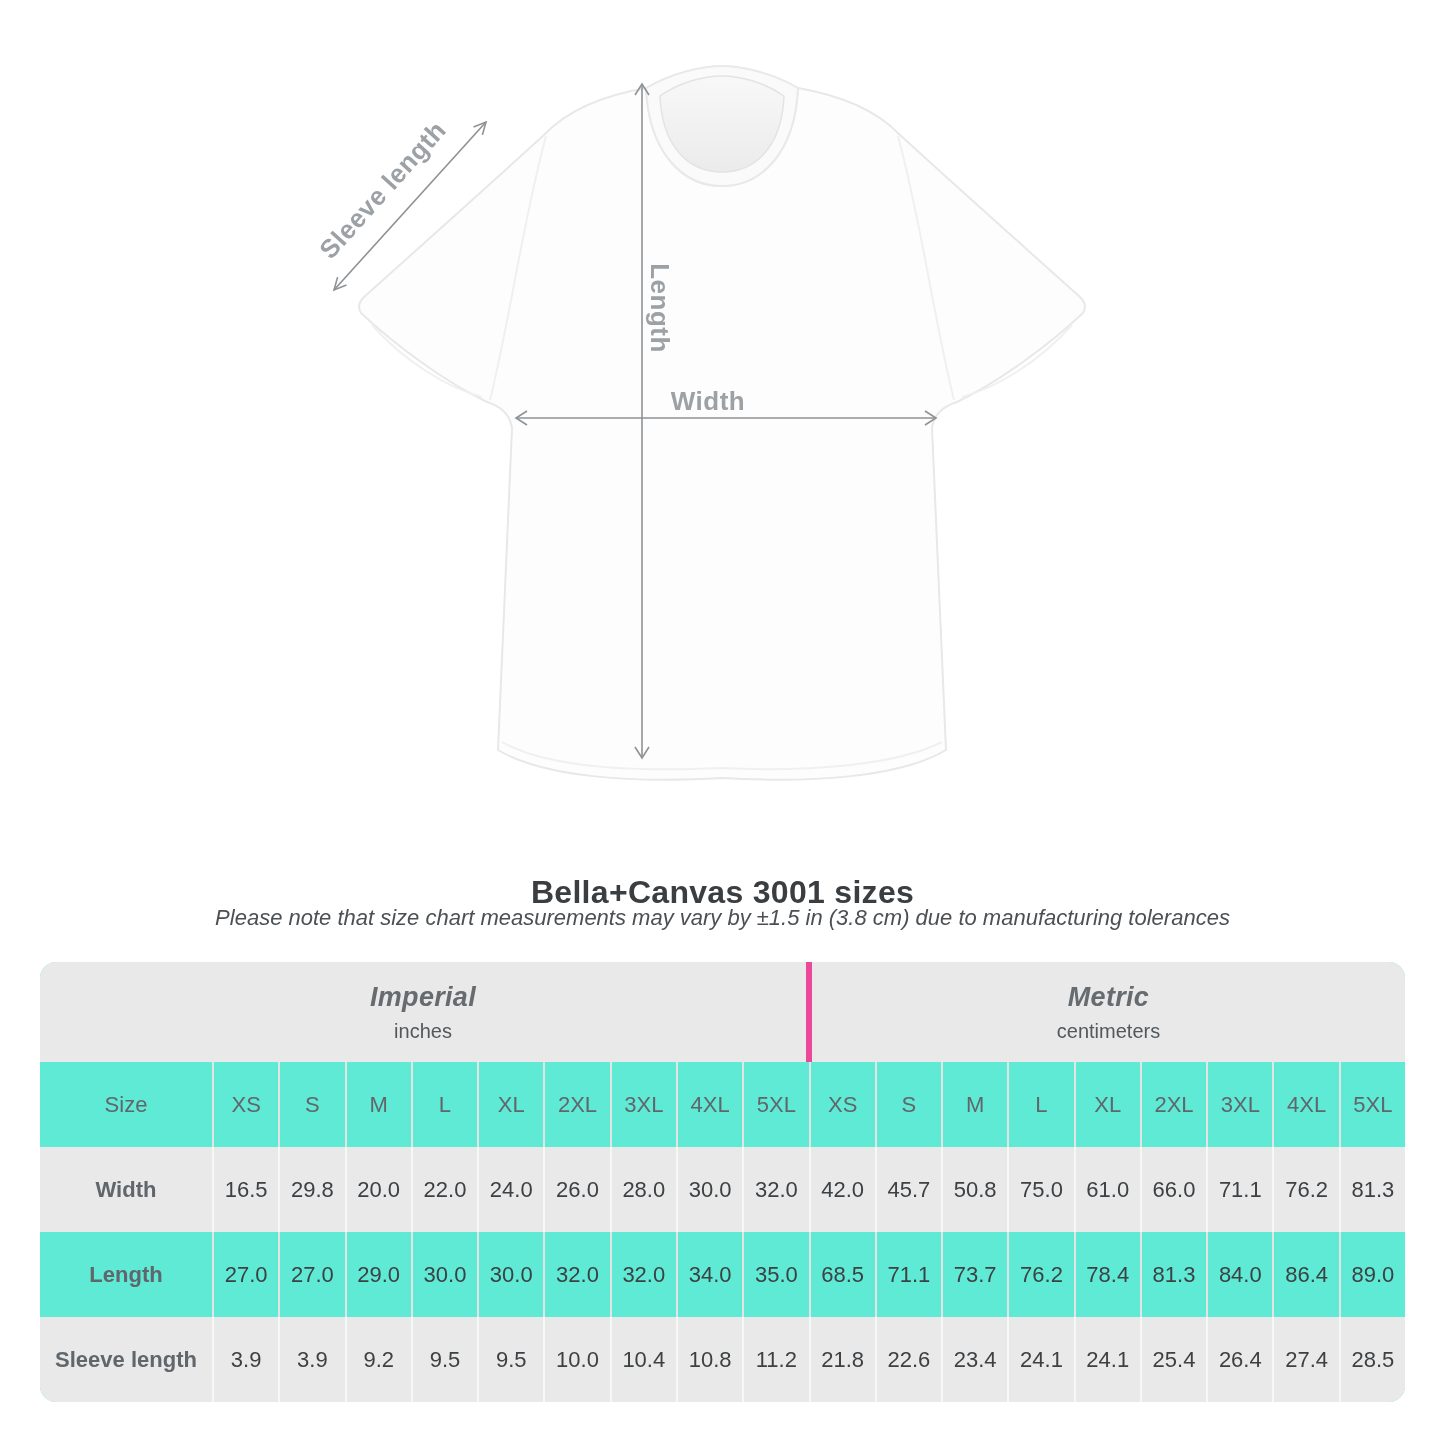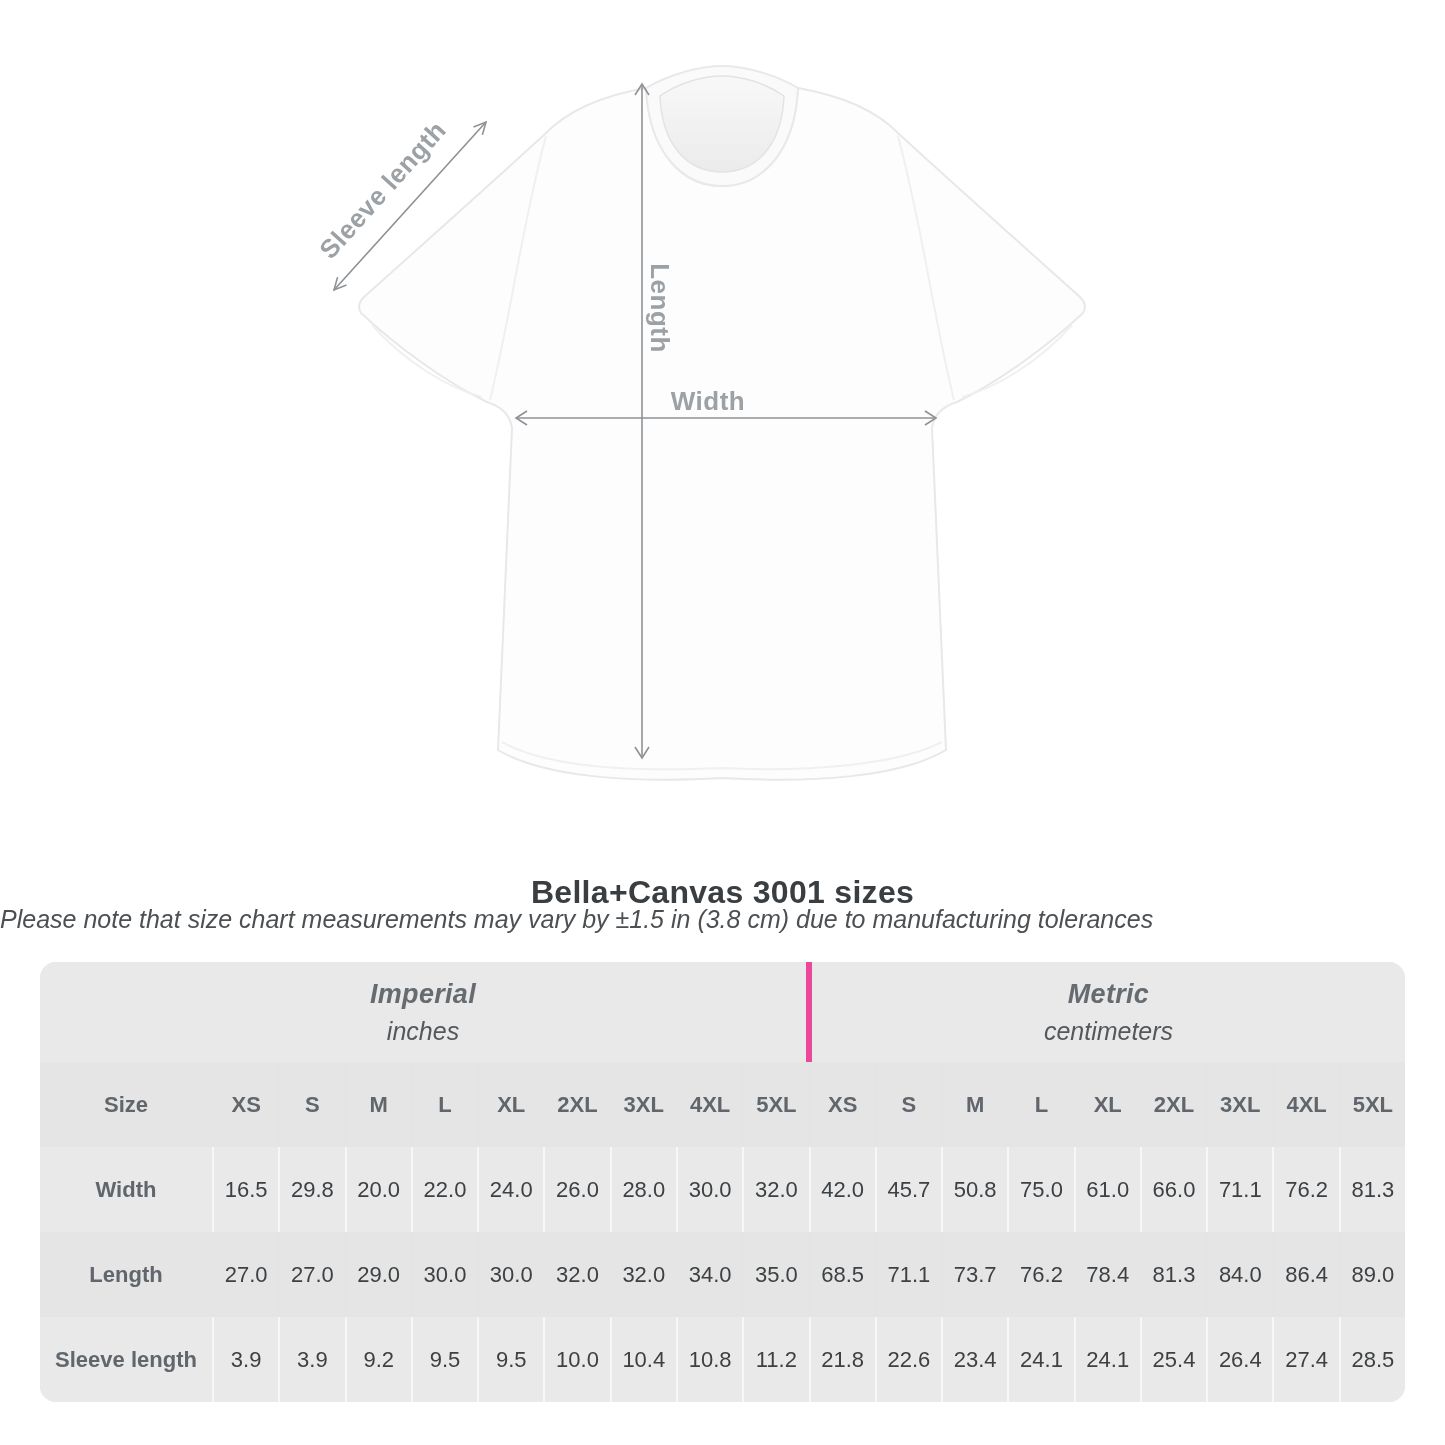--- a/index.html
+++ b/index.html
@@ -23,8 +23,8 @@
     font-size:32px;font-weight:bold;color:#3a3e41;letter-spacing:.3px;margin-top:23px;
   }
   .tolerance-note{
-    position:absolute;top:905px;left:0;width:100%;text-align:left;
-    font-size:25px;font-style:italic;color:#4c5053;
+    position:absolute;top:905px;left:0;width:100%;text-align:center;
+    font-size:22px;font-style:italic;color:#4c5053;
   }
   
   .size-table{

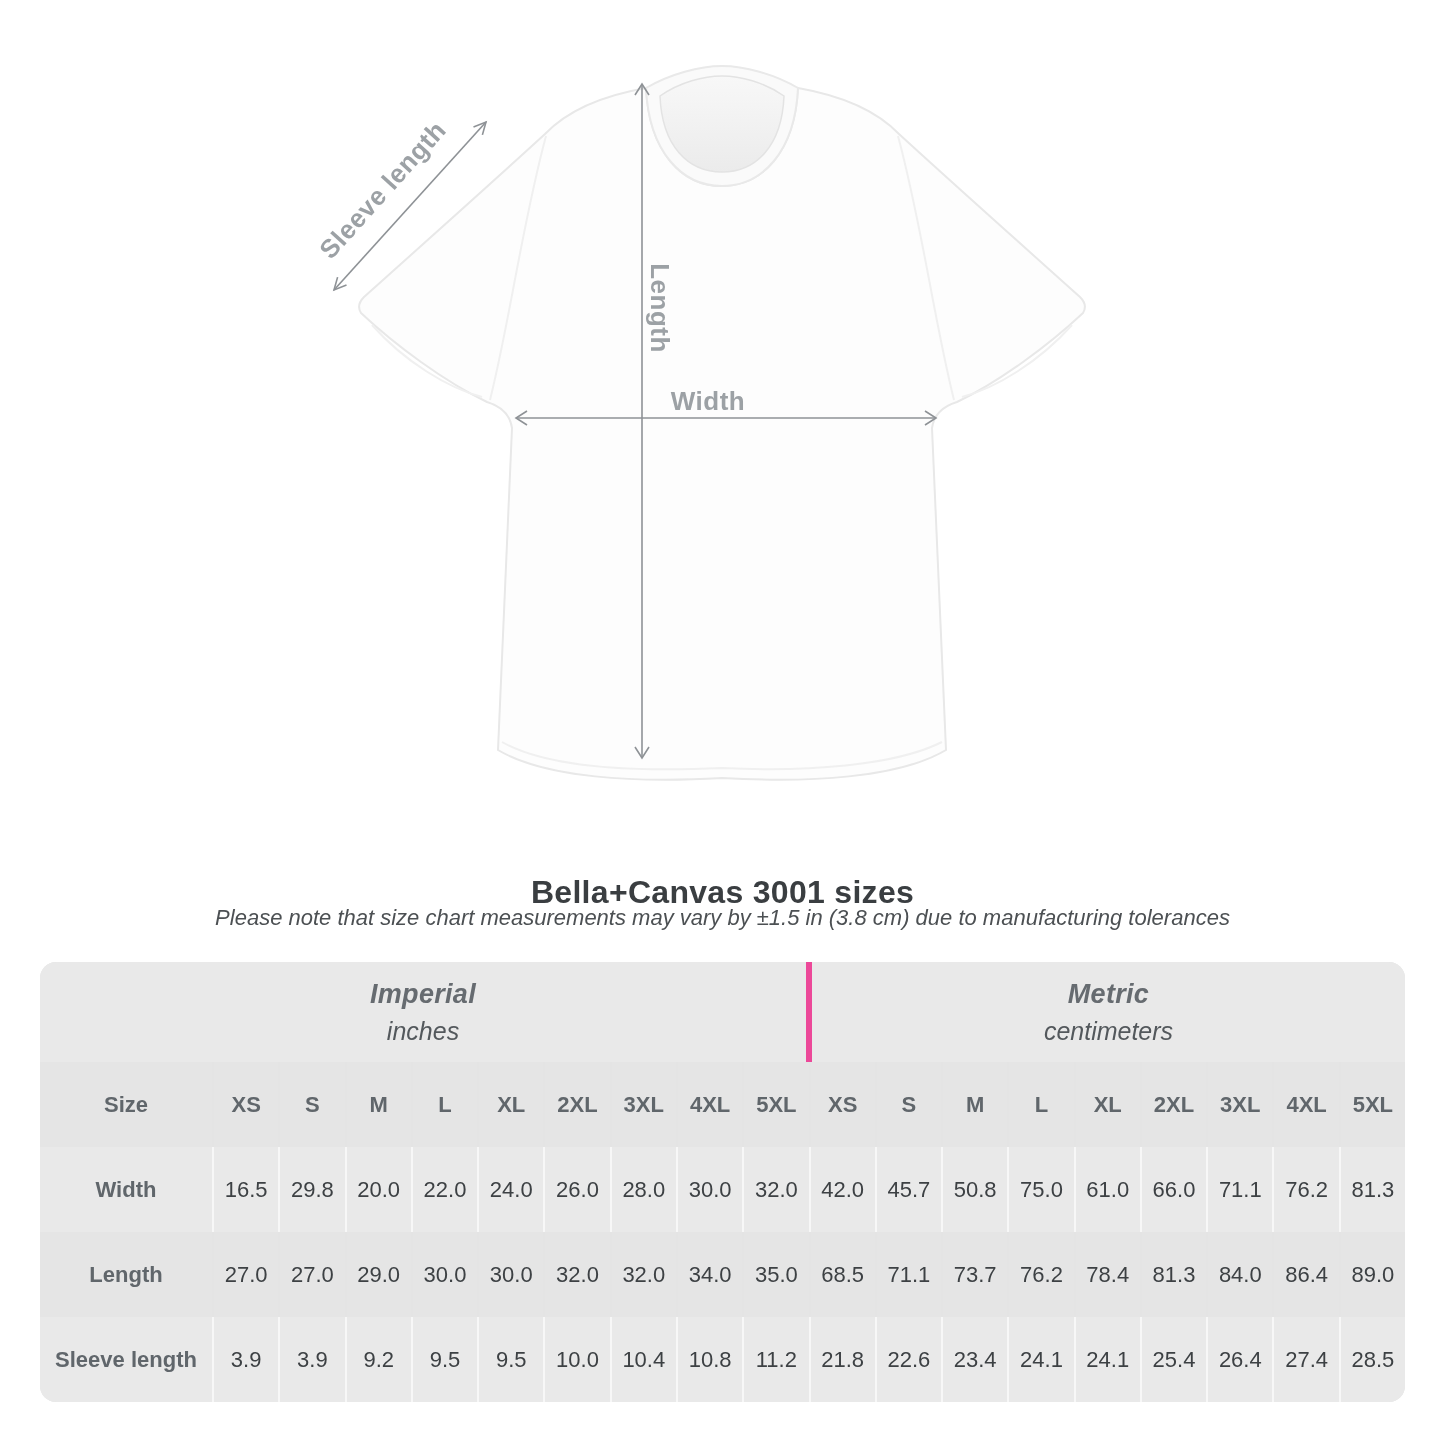--- a/index.html
+++ b/index.html
@@ -29,7 +29,7 @@
   
   .size-table{
     position:absolute;left:40px;top:962px;width:1365px;height:440px;
-    border-radius:16px;overflow:hidden;background:#e5e5e5;
+    border-radius:16px;overflow:hidden;background:#5eead4;
   }
   .band{display:flex;height:100px;}
   .band-block{

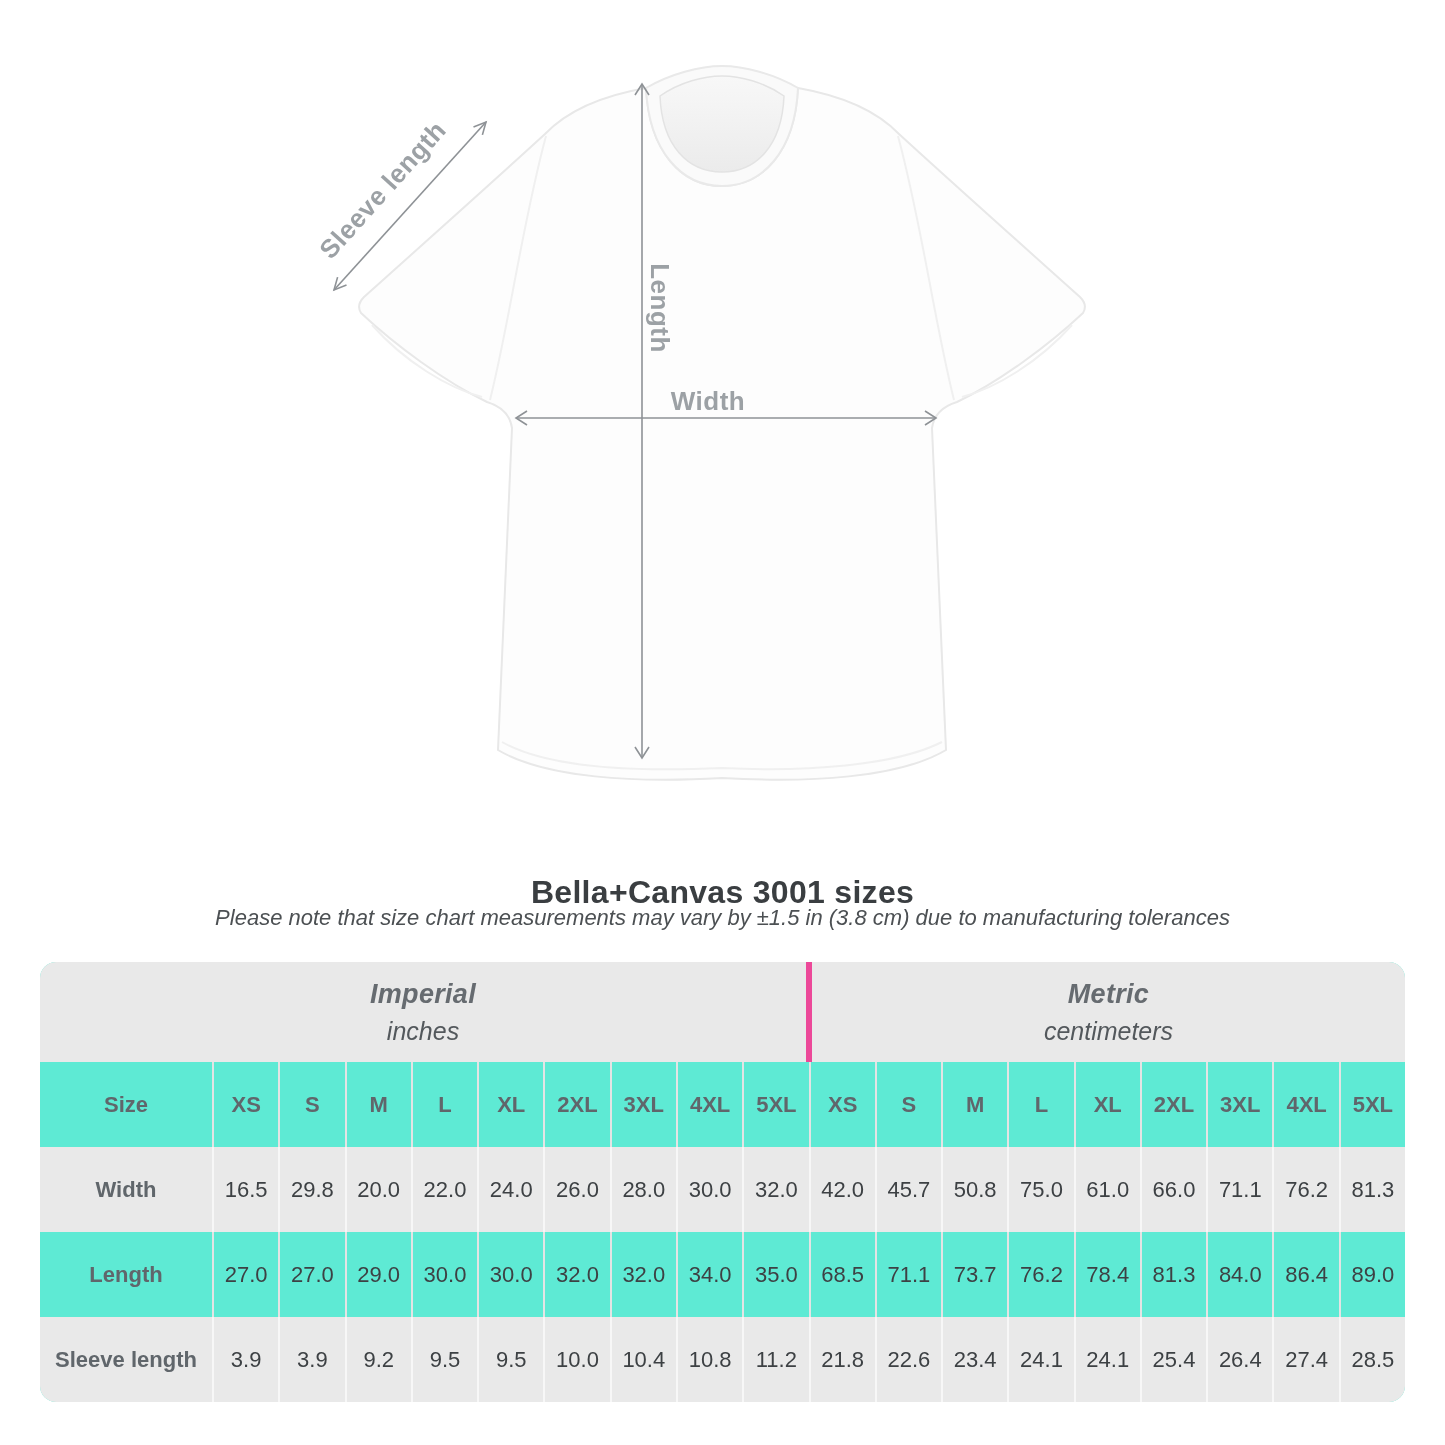--- a/index.html
+++ b/index.html
@@ -39,7 +39,7 @@
   .band-imp{width:766px;}
   .band-met{flex:1;border-left:6px solid #ec4899;}
   .band-title{font-style:italic;font-weight:bold;font-size:27px;color:#666b70;letter-spacing:.3px;}
-  .band-unit{font-style:italic;font-size:25px;color:#53585c;}
+  .band-unit{font-size:20px;color:#53585c;}
   .trow{display:grid;grid-template-columns:172px repeat(18,1fr);height:85px;}
   .cell{
     display:flex;align-items:center;justify-content:center;

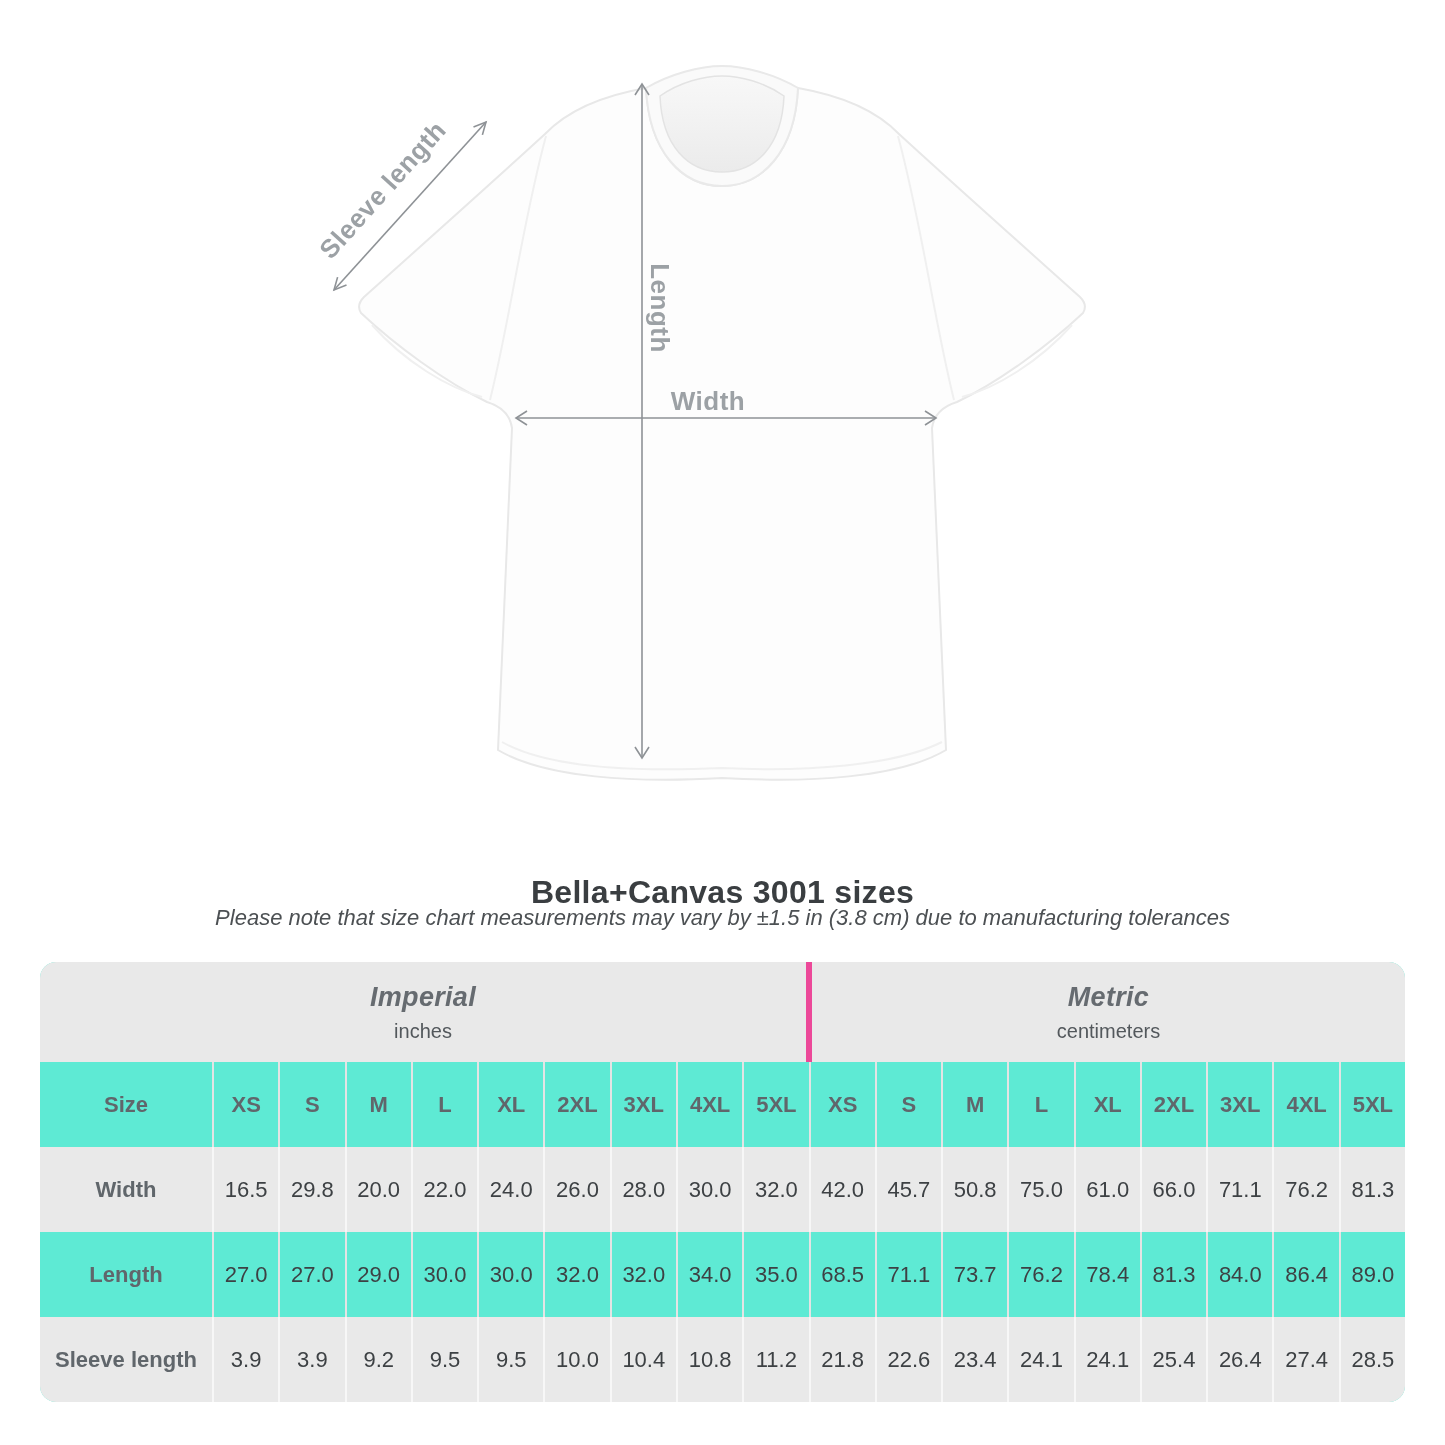--- a/index.html
+++ b/index.html
@@ -49,7 +49,7 @@
   .row-gray{background:#e9e9e9;}
   .row-gray .cell + .cell{border-left-color:#f7f7f7;}
   .cell.label-col{font-weight:bold;color:#60666b;}
-  .row-head .cell{font-weight:bold;color:#60666b;}
+  .row-head .cell{font-weight:normal;color:#60666b;}
 </style>
 </head>
 <body>

